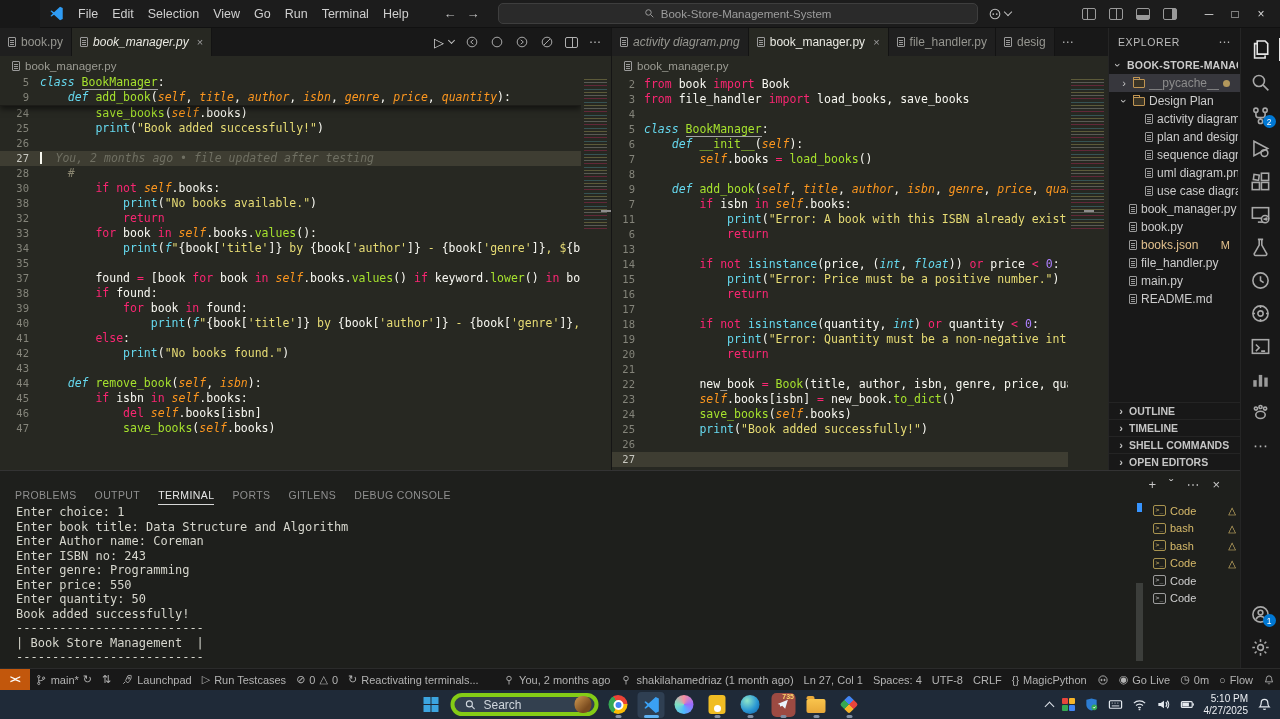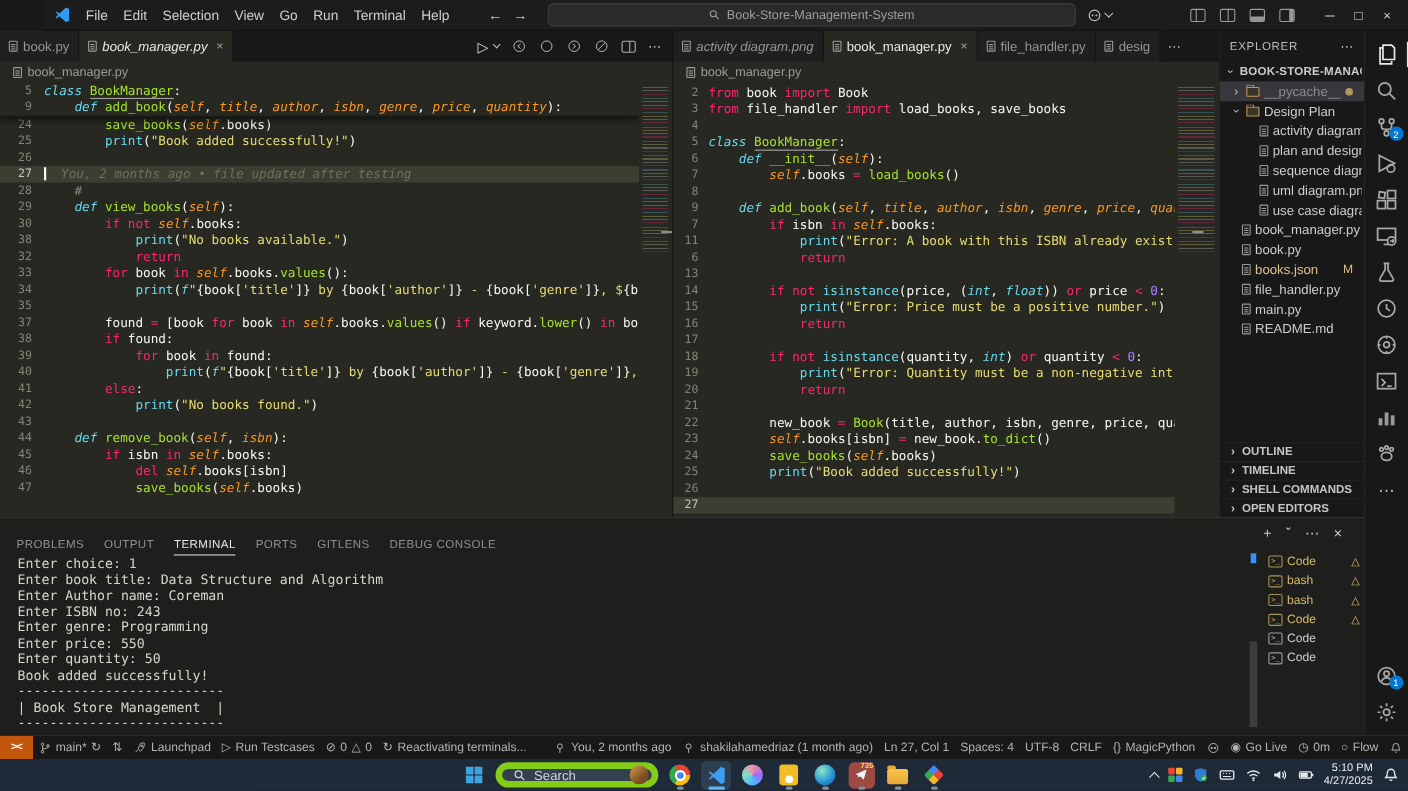--- a/index.html
+++ b/index.html
@@ -265,7 +265,6 @@
                   <div class="cl"><span class="g">26</span><span class="code"></span></div>
                   <div class="cl hl"><span class="g">27</span><span class="code"><span class="caret"></span><span class="blame">You, 2 months ago • file updated after testing</span></span></div>
                   <div class="cl"><span class="g">28</span><span class="code"><span class="tk-c">    #</span></span></div>
-                  <div class="cl"><span class="g">29</span><span class="code"><span class="tk-d">    </span><span class="tk-i">def </span><span class="tk-f">view_books</span><span class="tk-d">(</span><span class="tk-p">self</span><span class="tk-d">):</span></span></div>
                   <div class="cl"><span class="g">30</span><span class="code"><span class="tk-d">        </span><span class="tk-k">if</span><span class="tk-d"> </span><span class="tk-k">not</span><span class="tk-d"> </span><span class="tk-p">self</span><span class="tk-d">.books:</span></span></div>
                   <div class="cl"><span class="g">38</span><span class="code"><span class="tk-d">            </span><span class="tk-b">print</span><span class="tk-d">(</span><span class="tk-s">"No books available."</span><span class="tk-d">)</span></span></div>
                   <div class="cl"><span class="g">32</span><span class="code"><span class="tk-d">            </span><span class="tk-k">return</span></span></div>

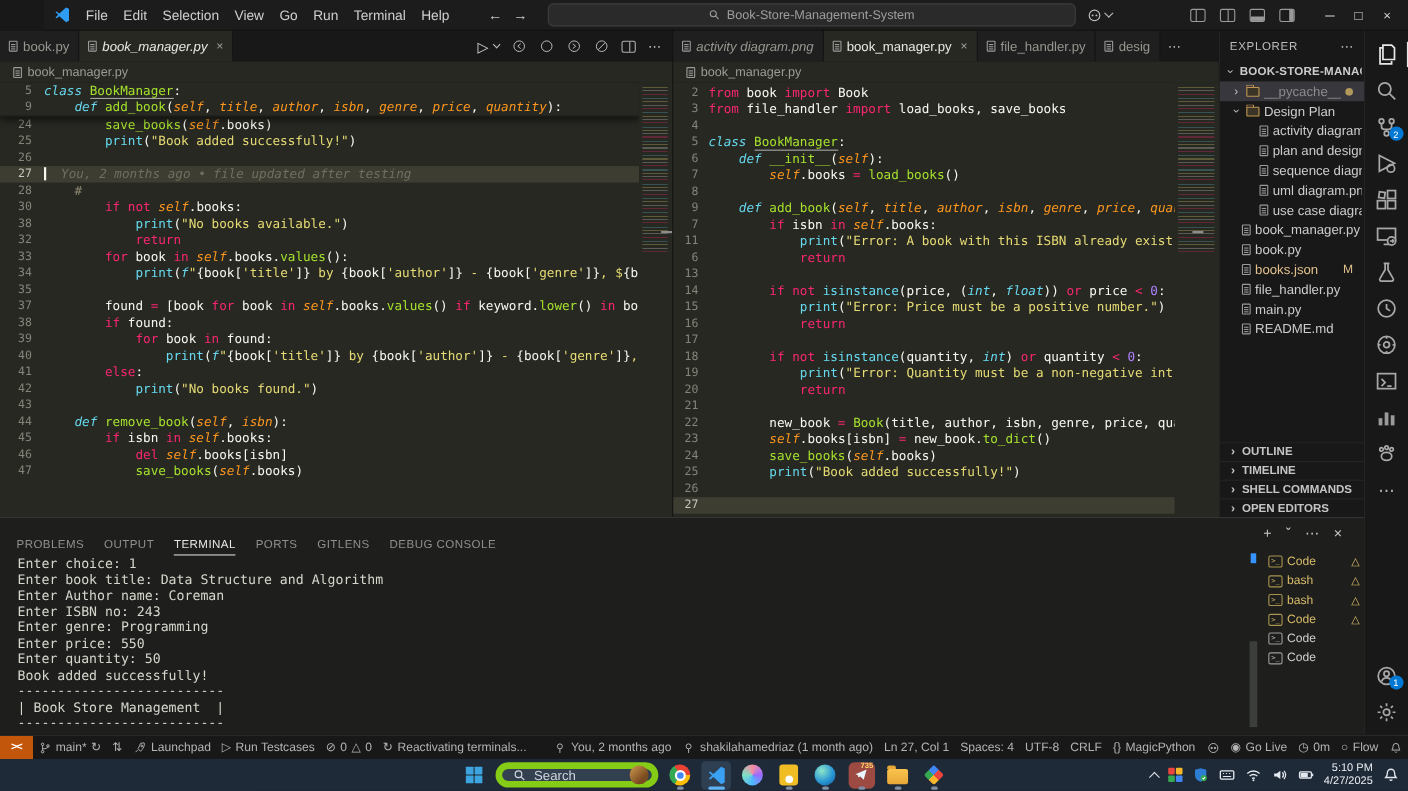--- a/index.html
+++ b/index.html
@@ -139,7 +139,7 @@
   .tkicon.activeapp::after{content:"";position:absolute;bottom:0;left:50%;transform:translateX(-50%);width:15px;height:3px;border-radius:2px;background:#5fb2f2;}
   .winlogo{width:15px;height:15px;display:grid;grid-template-columns:1fr 1fr;grid-template-rows:1fr 1fr;gap:1.5px;}
   .winlogo span{background:#3ca5e0;border-radius:.5px;}
-  .searchpill{height:23px;width:148px;border-radius:12px;background:#33404f;border:6px solid #84cc16;display:flex;align-items:center;gap:7px;padding:0 3px 0 10px;color:#cfd6dd;font-size:12px;}
+  .searchpill{height:23px;width:148px;border-radius:12px;background:#33404f;border:4px solid #84cc16;display:flex;align-items:center;gap:7px;padding:0 3px 0 10px;color:#cfd6dd;font-size:12px;}
   .pillimg{margin-left:auto;width:17px;height:17px;border-radius:8px;background:linear-gradient(135deg,#d19a52,#7a4b1f 70%);}
   .chrome{width:19px;height:19px;border-radius:50%;background:conic-gradient(from -30deg,#ea4335 0 33%,#fbbc05 33% 66%,#34a853 66% 100%);position:relative;}
   .chrome::after{content:"";position:absolute;inset:4.5px;border-radius:50%;background:#4285f4;border:2px solid #fff;}

